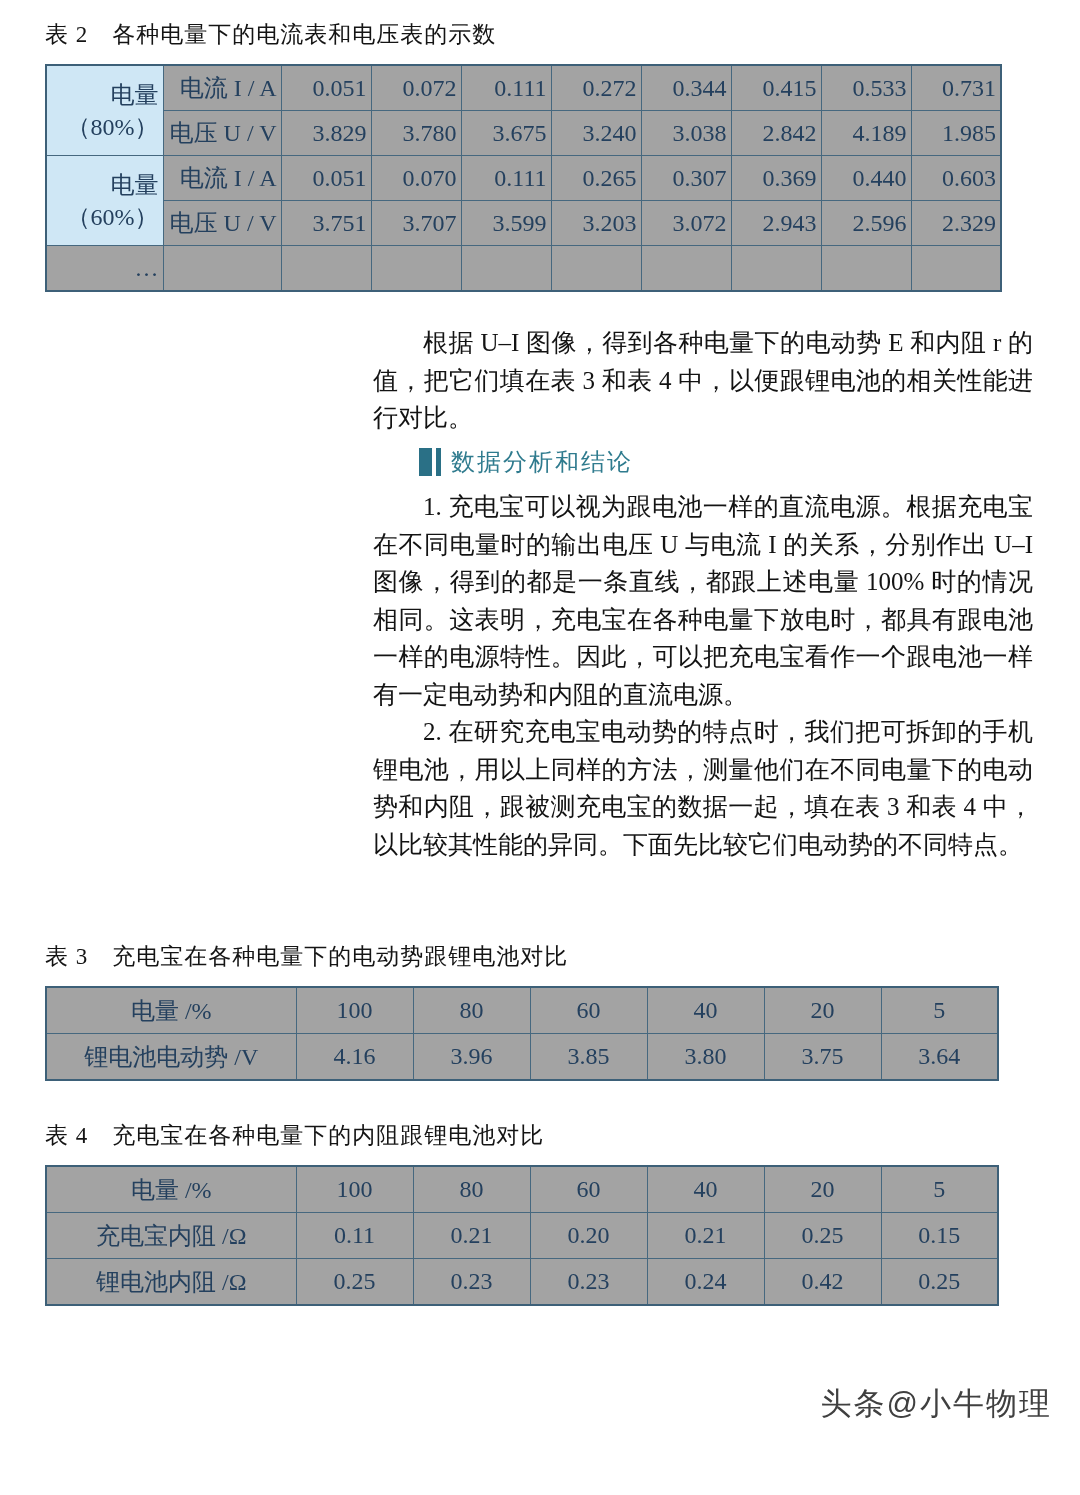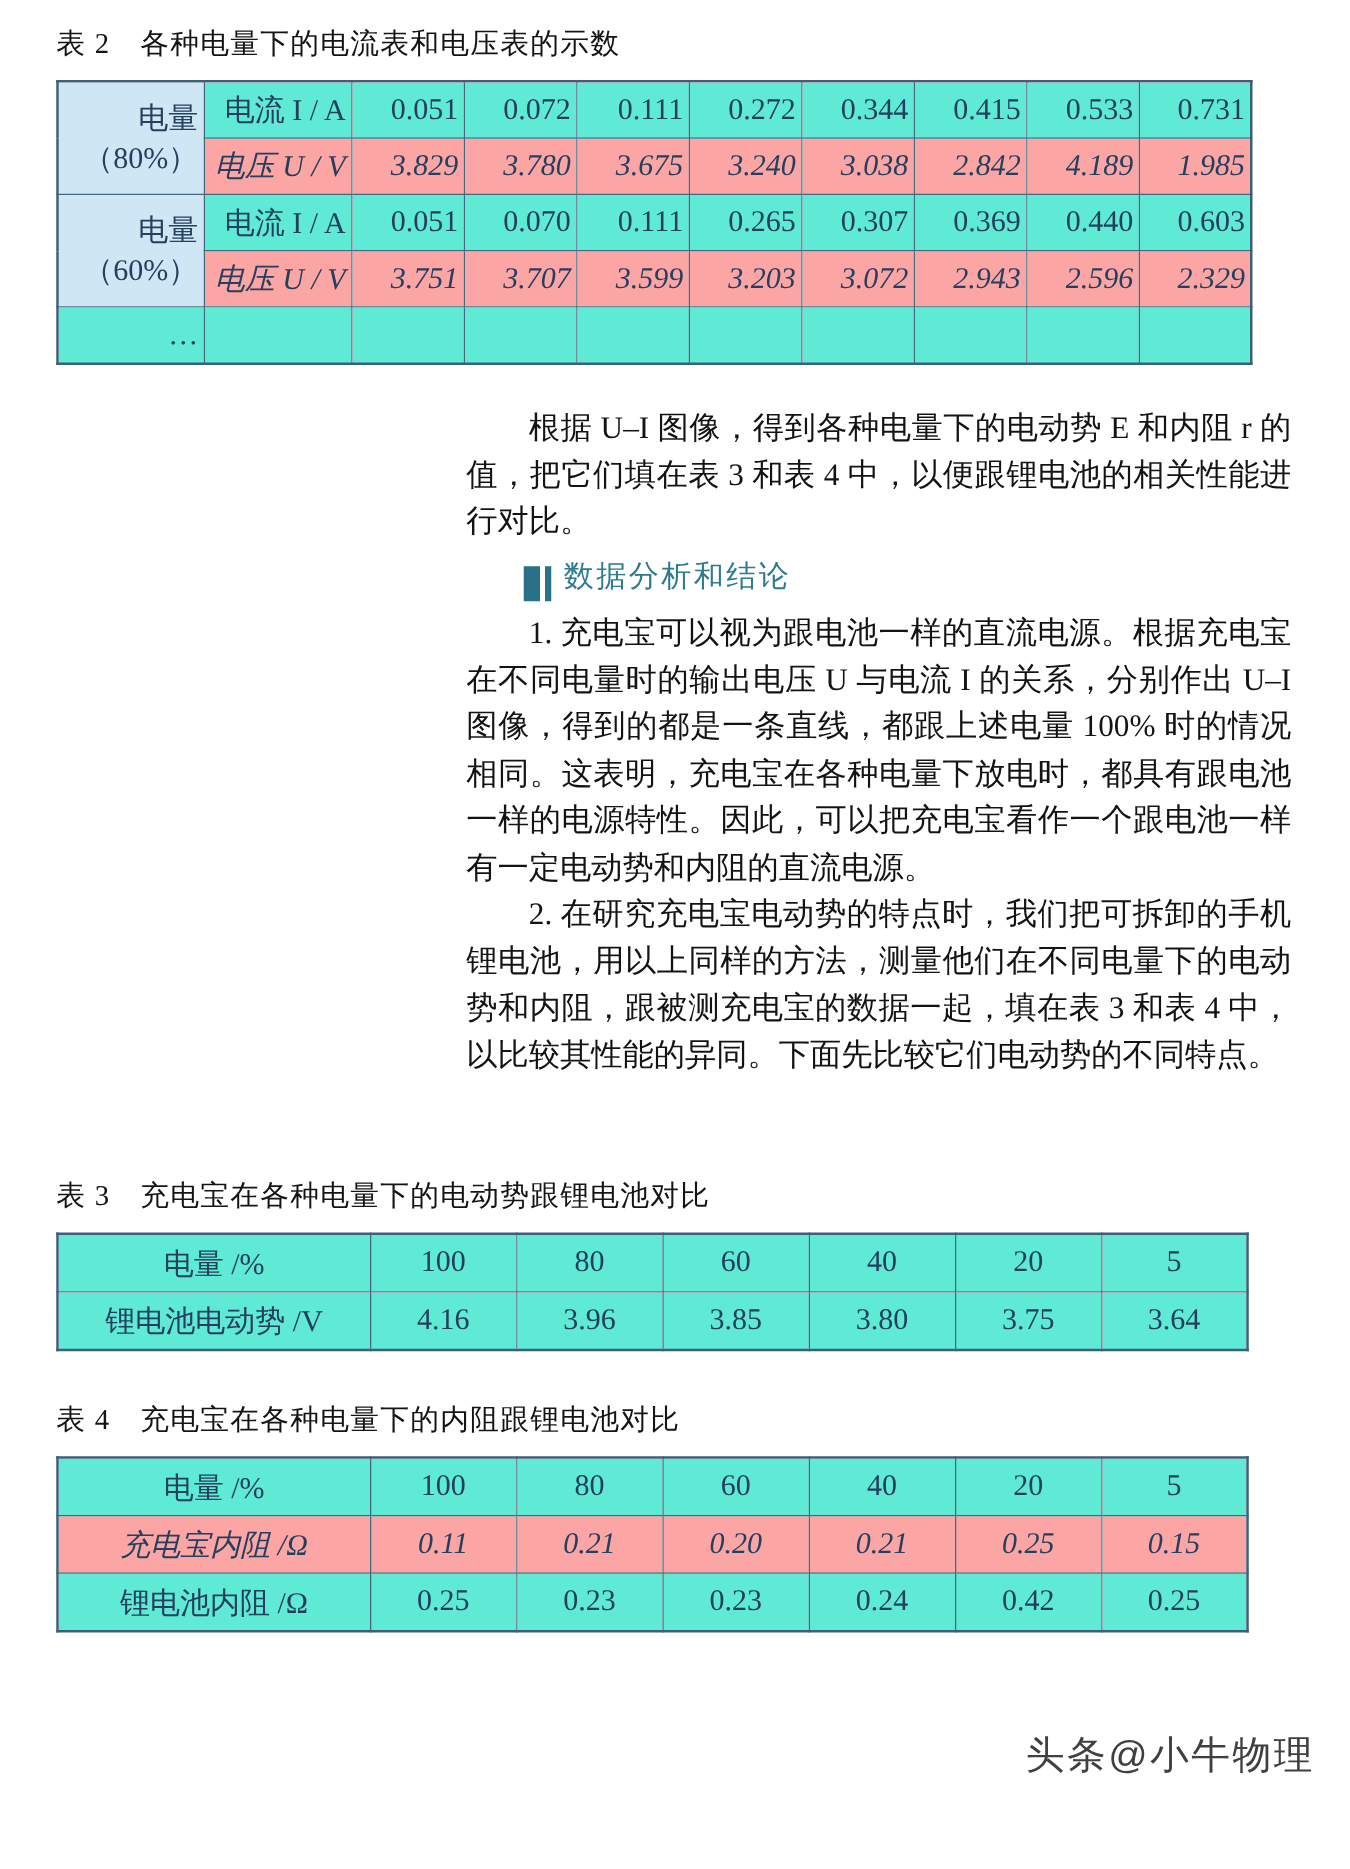--- a/index.html
+++ b/index.html
@@ -45,7 +45,7 @@
   }
   #table2 td { height: 44px; text-align: right; }
   #table3 td, #table4 td { height: 45px; }
-  tr.r-blue td  { background: #5eead4; }
+  tr.r-blue td  { background: #a3a3a3; }
   tr.r-white td { background: #fca5a5; font-style: italic; }
   td.group-label {
     background: #cfe7f5 !important;

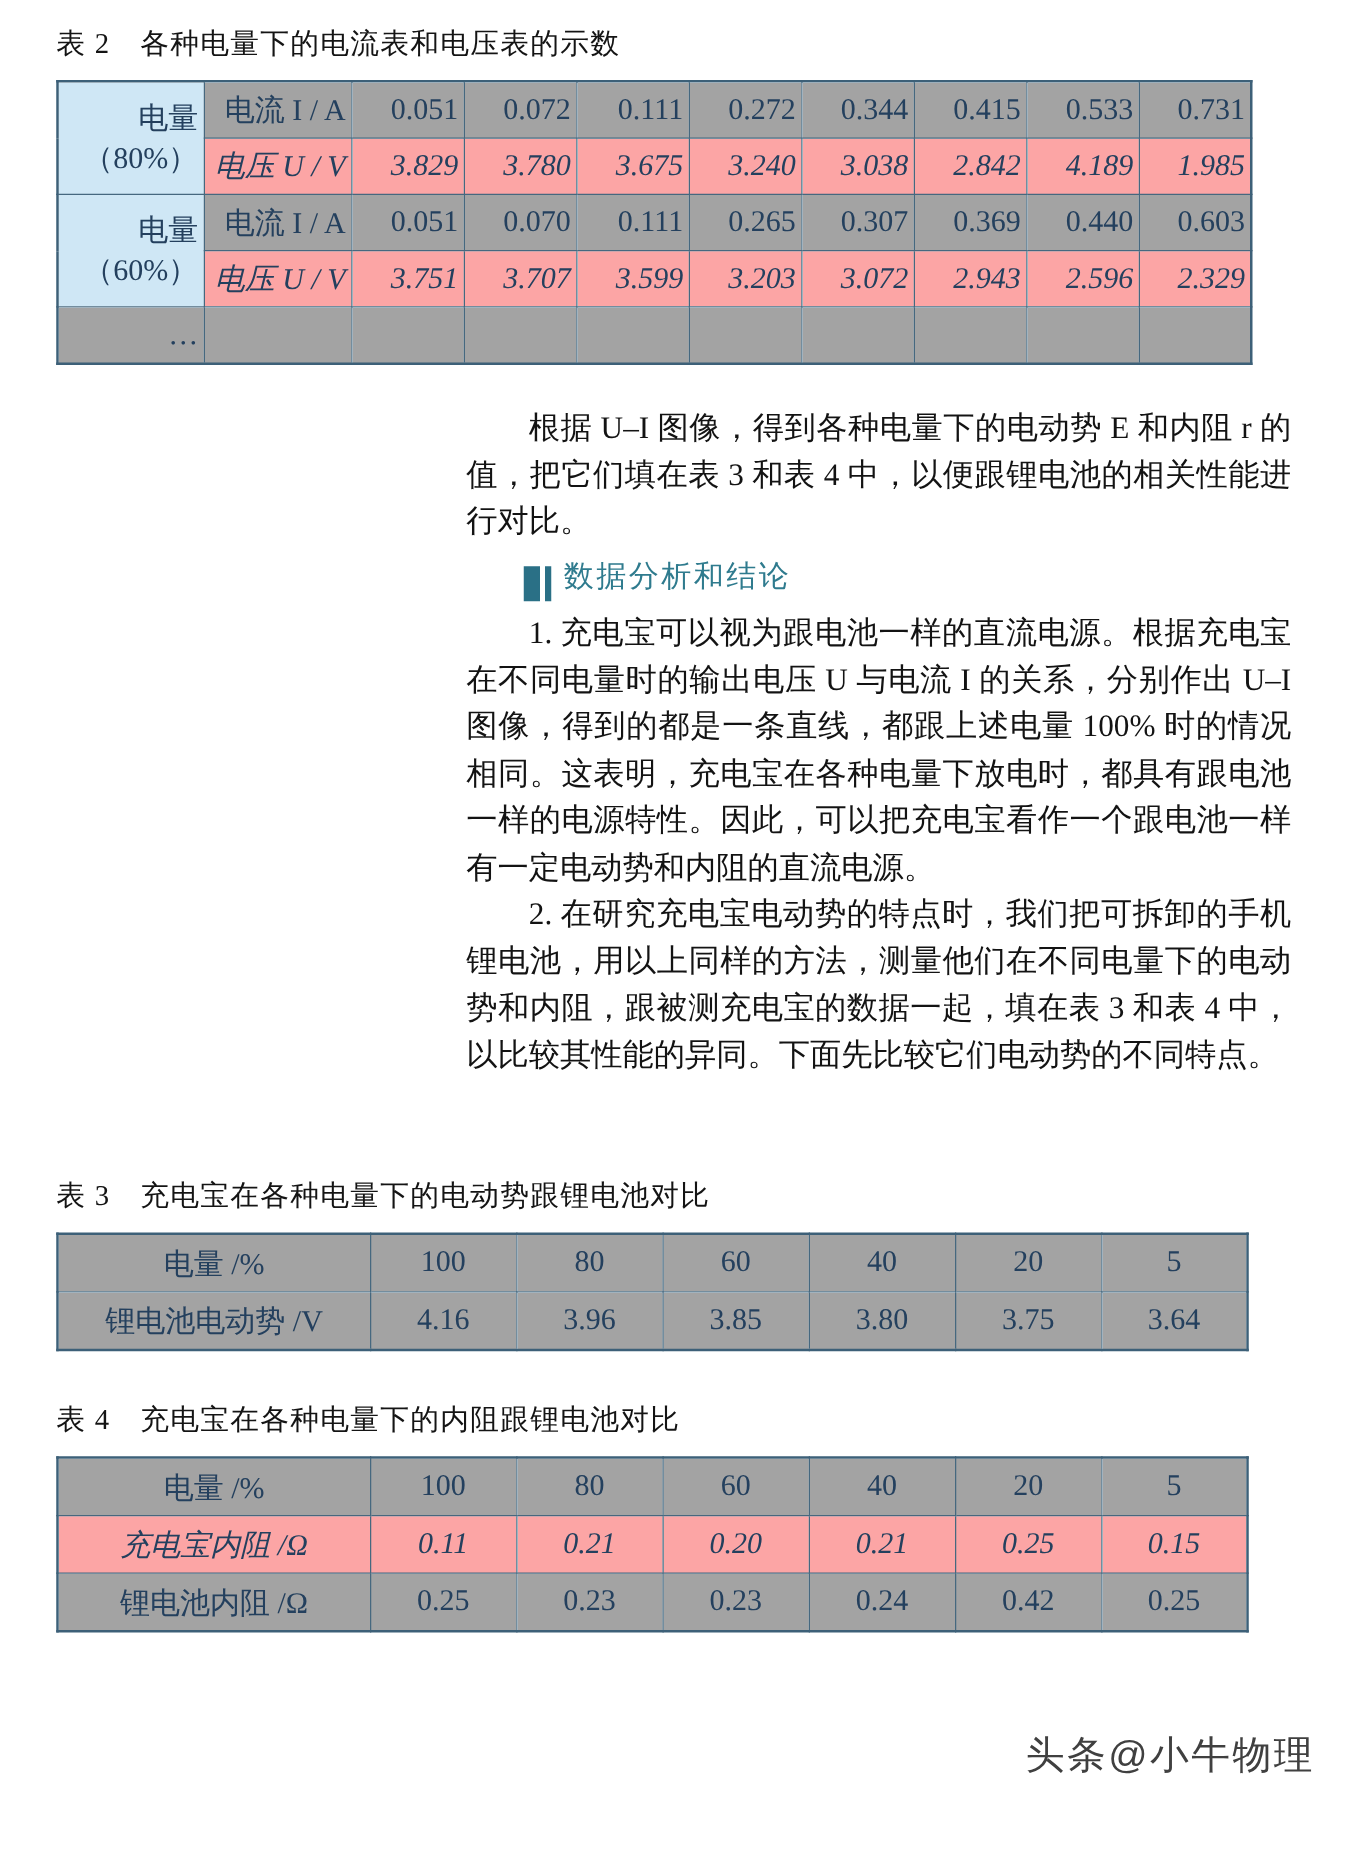--- a/index.html
+++ b/index.html
@@ -46,7 +46,7 @@
   #table2 td { height: 44px; text-align: right; }
   #table3 td, #table4 td { height: 45px; }
   tr.r-blue td  { background: #a3a3a3; }
-  tr.r-white td { background: #fca5a5; font-style: italic; }
+  tr.r-white td { background: #a3a3a3; }
   td.group-label {
     background: #cfe7f5 !important;
     white-space: pre-line;

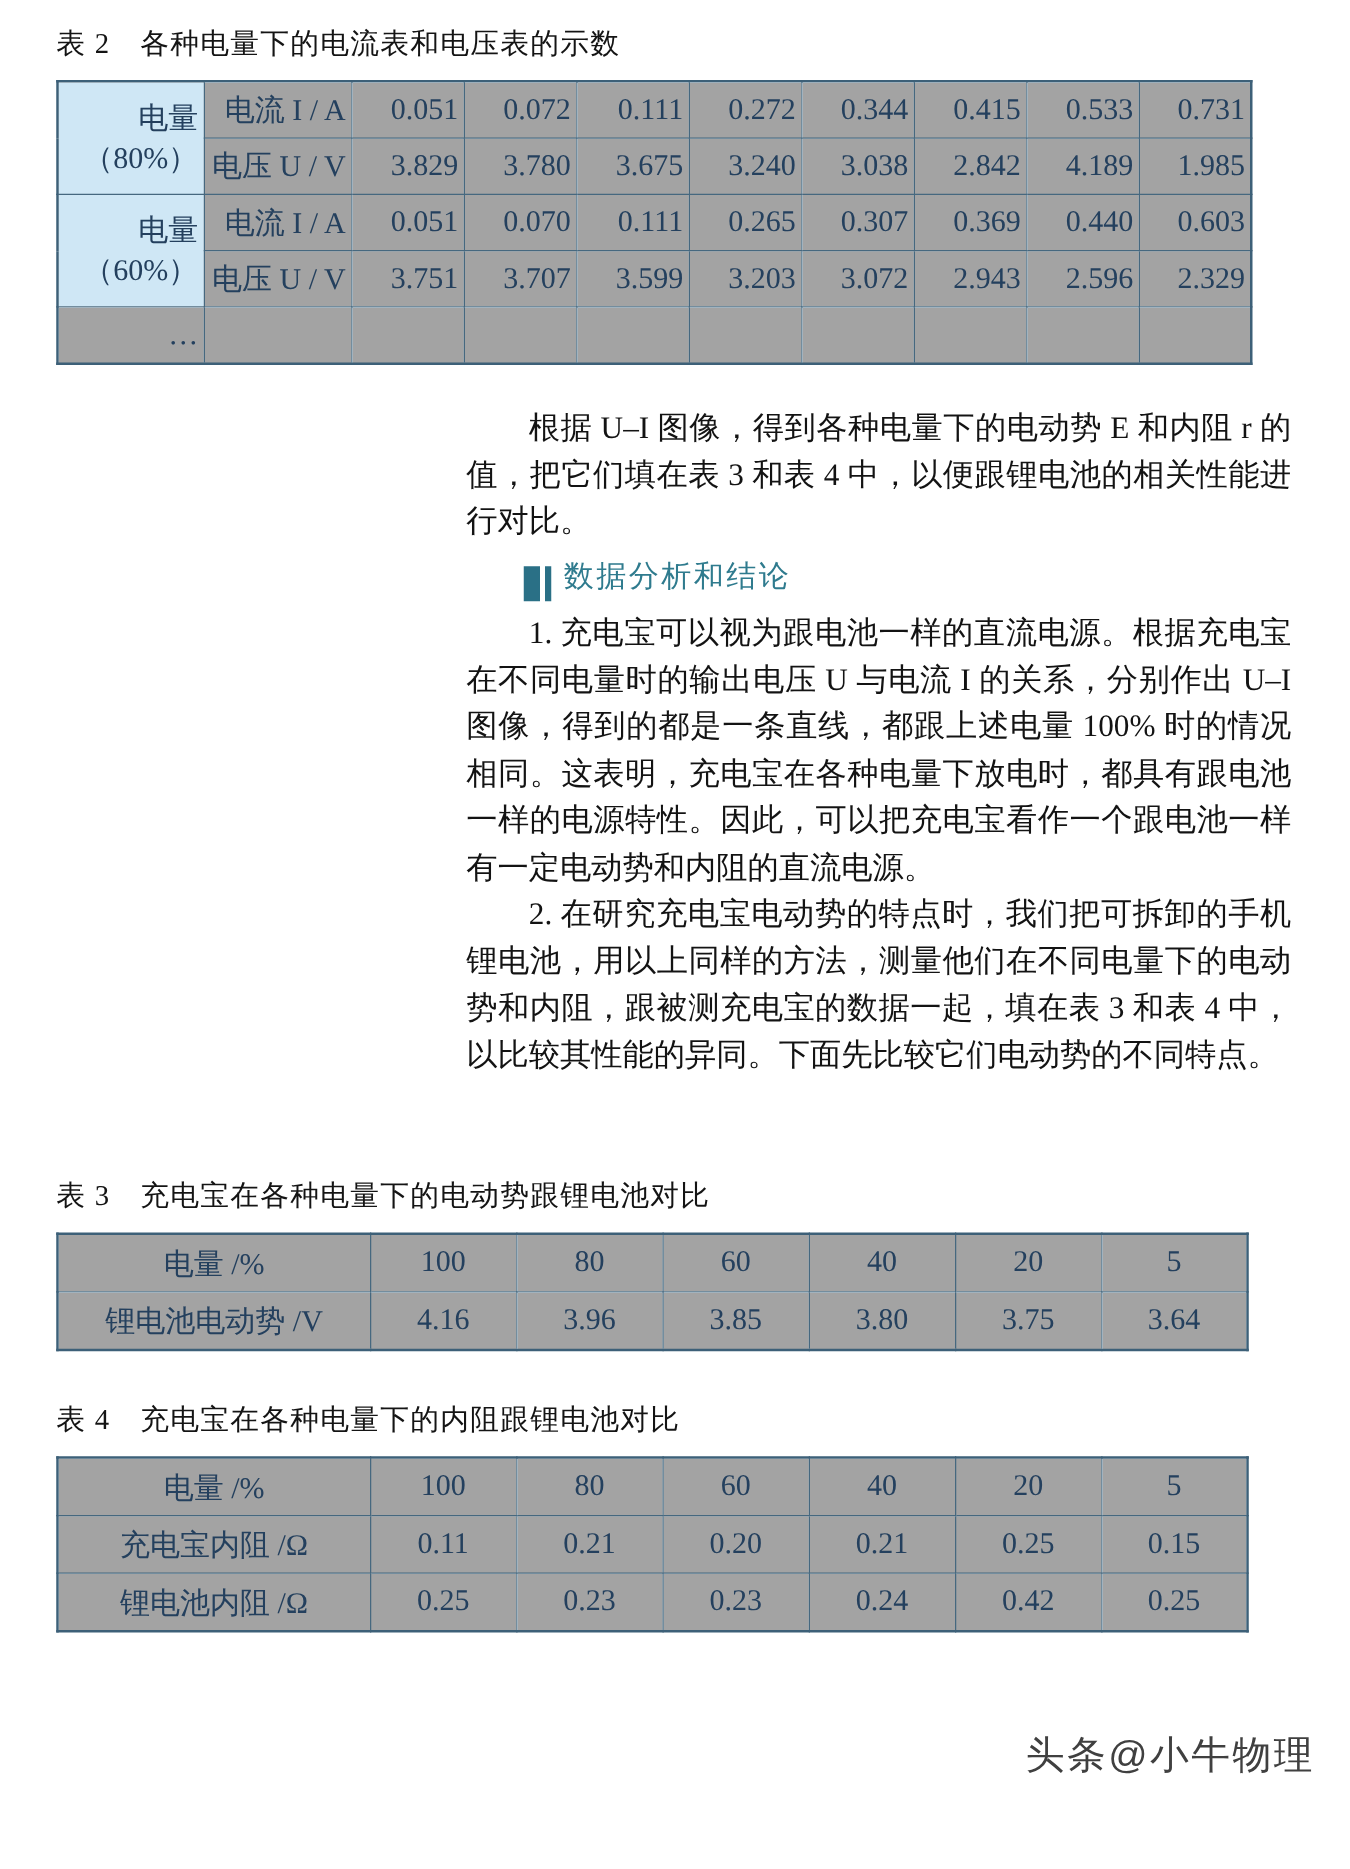--- a/index.html
+++ b/index.html
@@ -71,6 +71,7 @@
   
   .section-header {
     display: flex;
+    align-items: center;
     margin: 7px 0 7px 46px;
   }
   .sec-bars {

